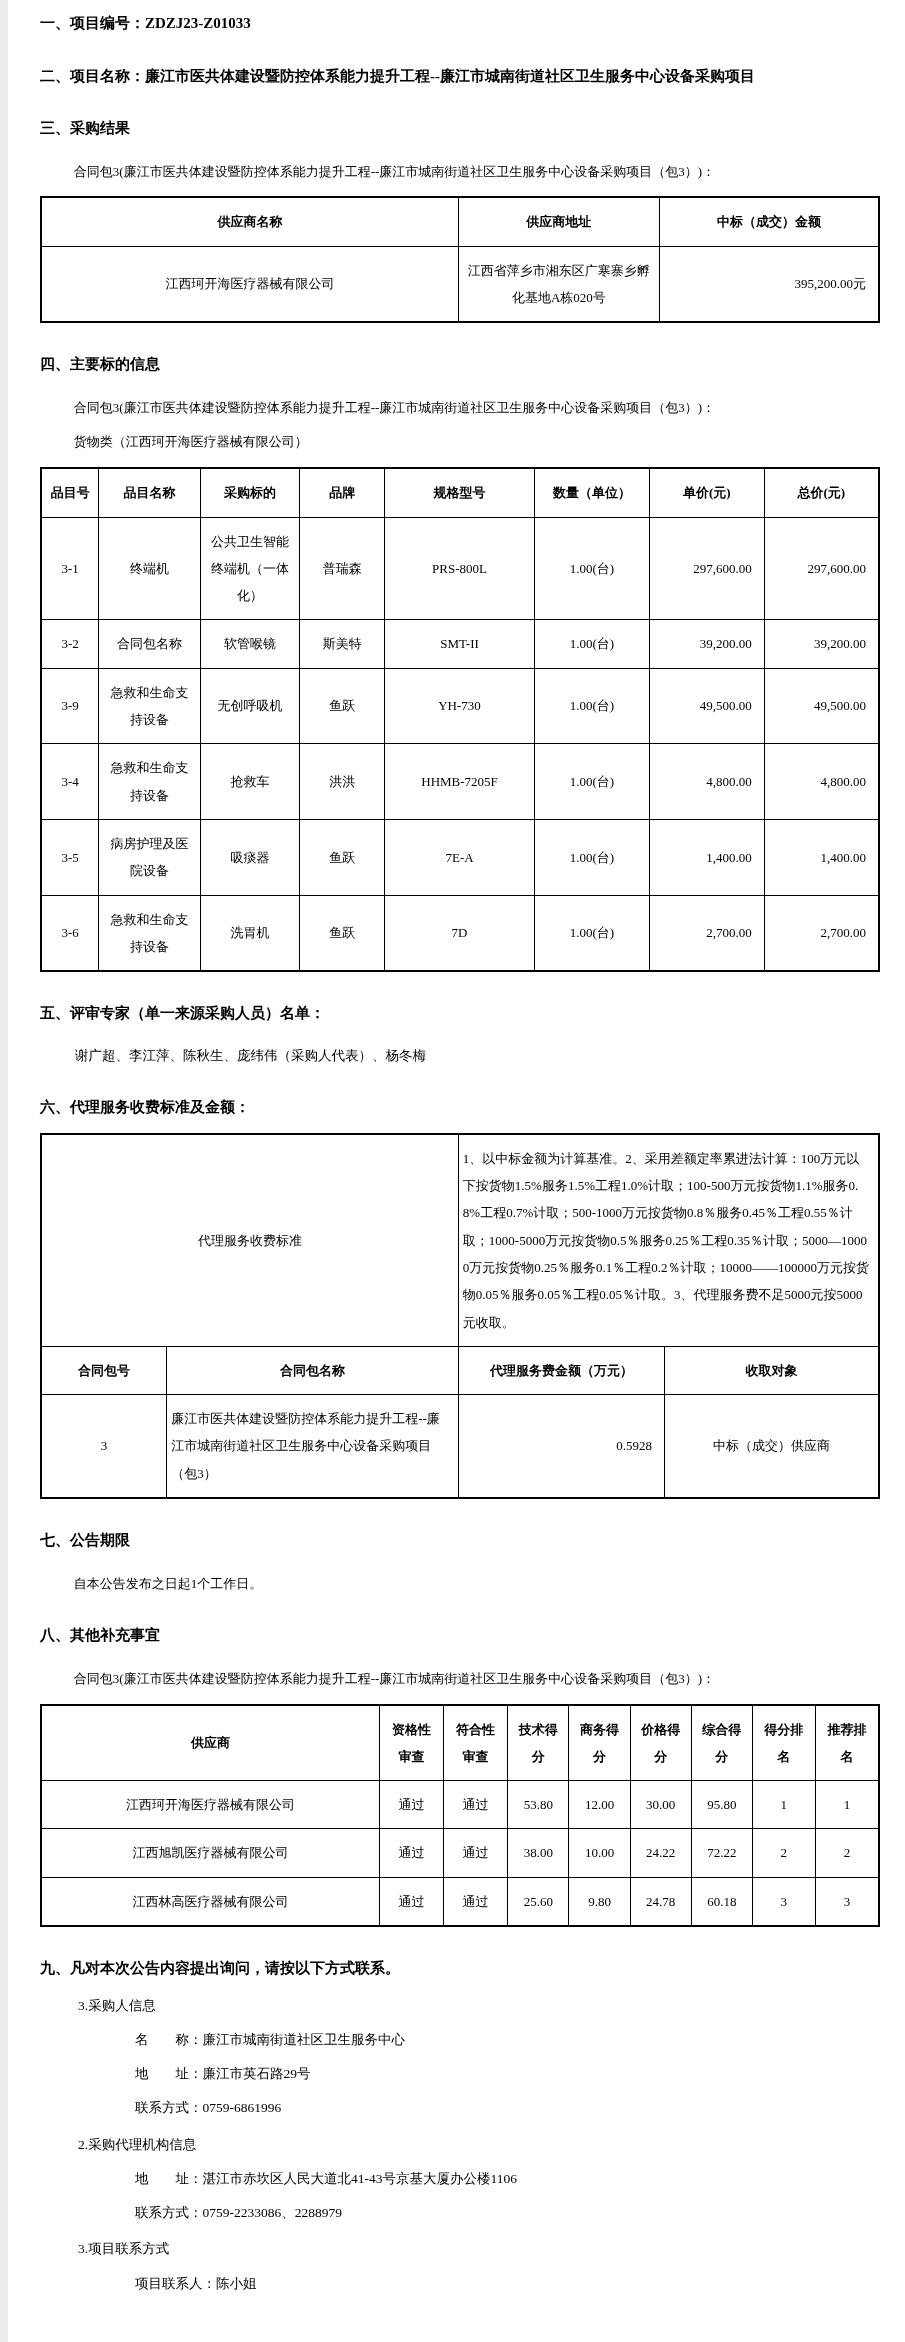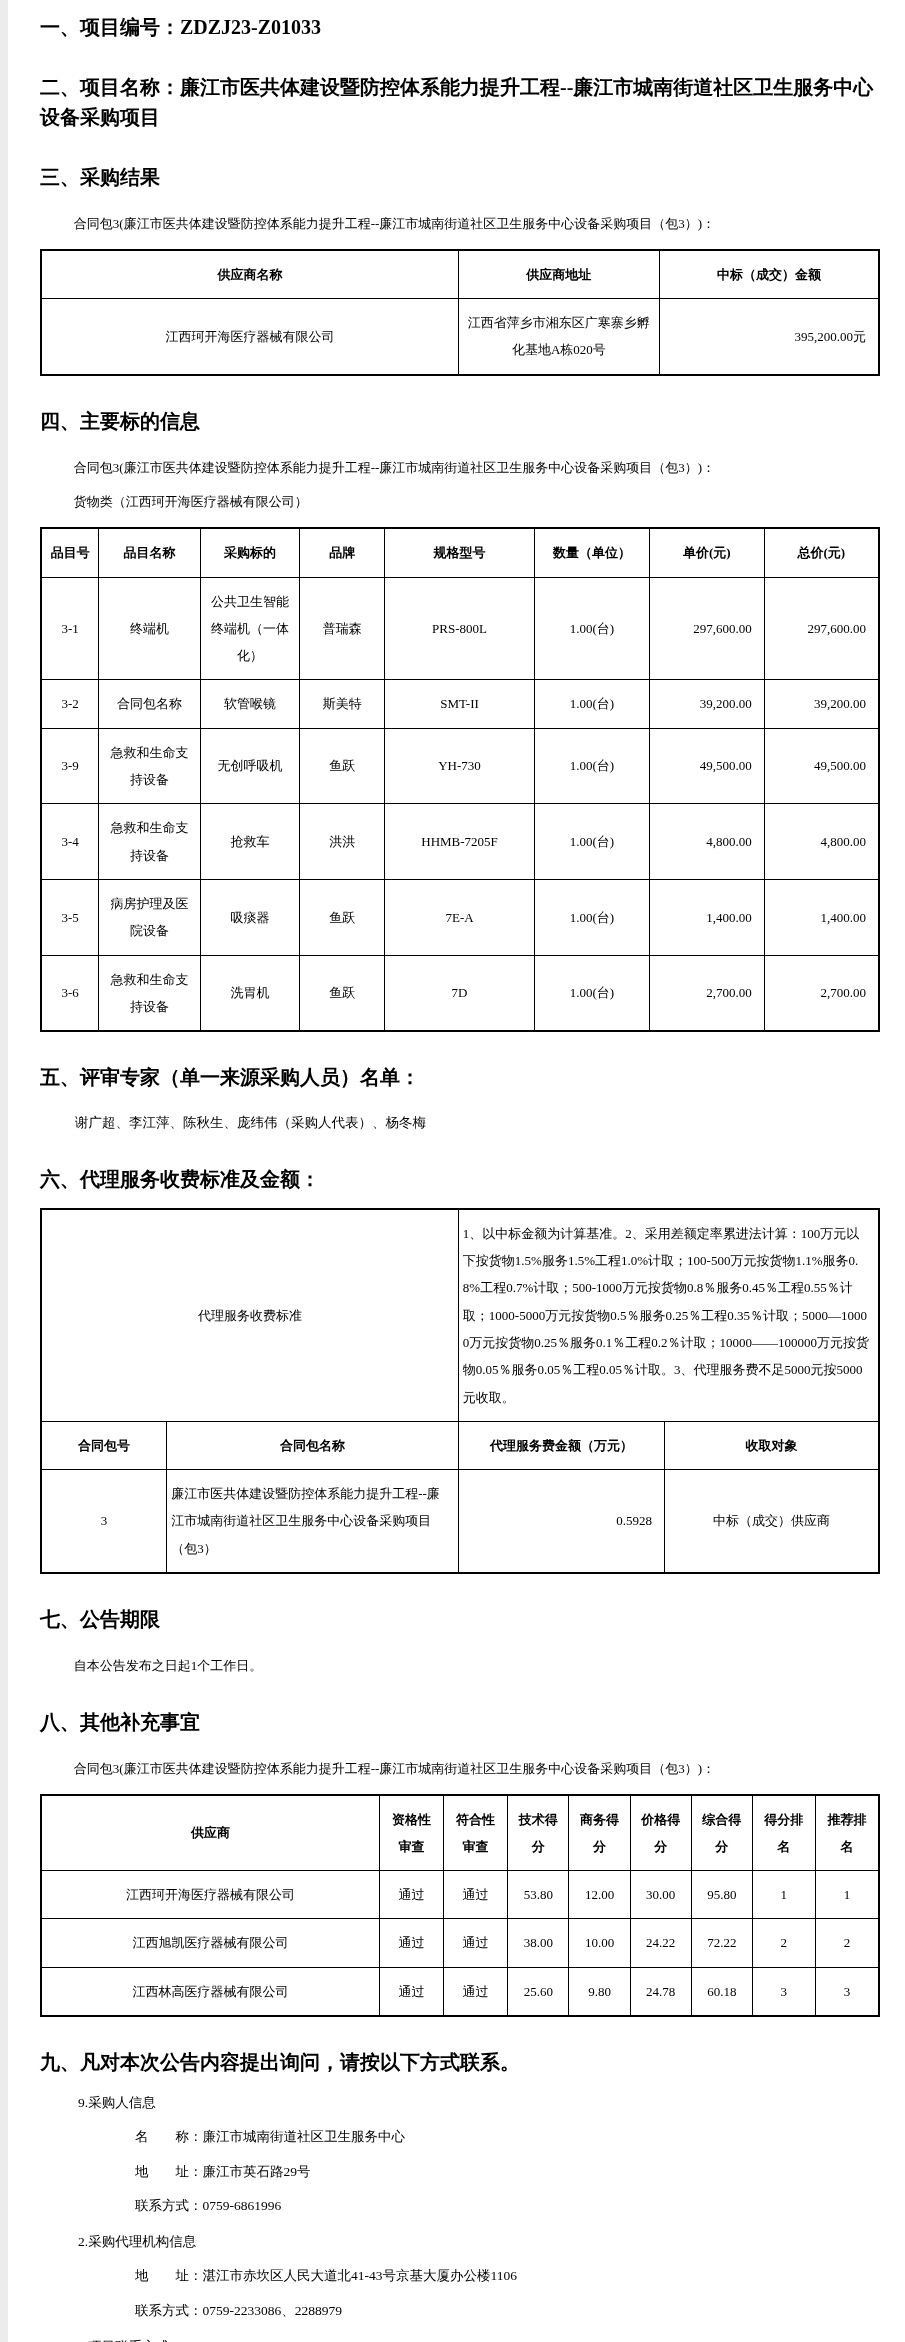--- a/index.html
+++ b/index.html
@@ -23,7 +23,7 @@
     background: #ececec;
   }
   .sec-title {
-    font-size: 20px;
+    font-size: 15px;
     font-weight: bold;
     margin: 30px 0 14px 0;
     line-height: 1.5;

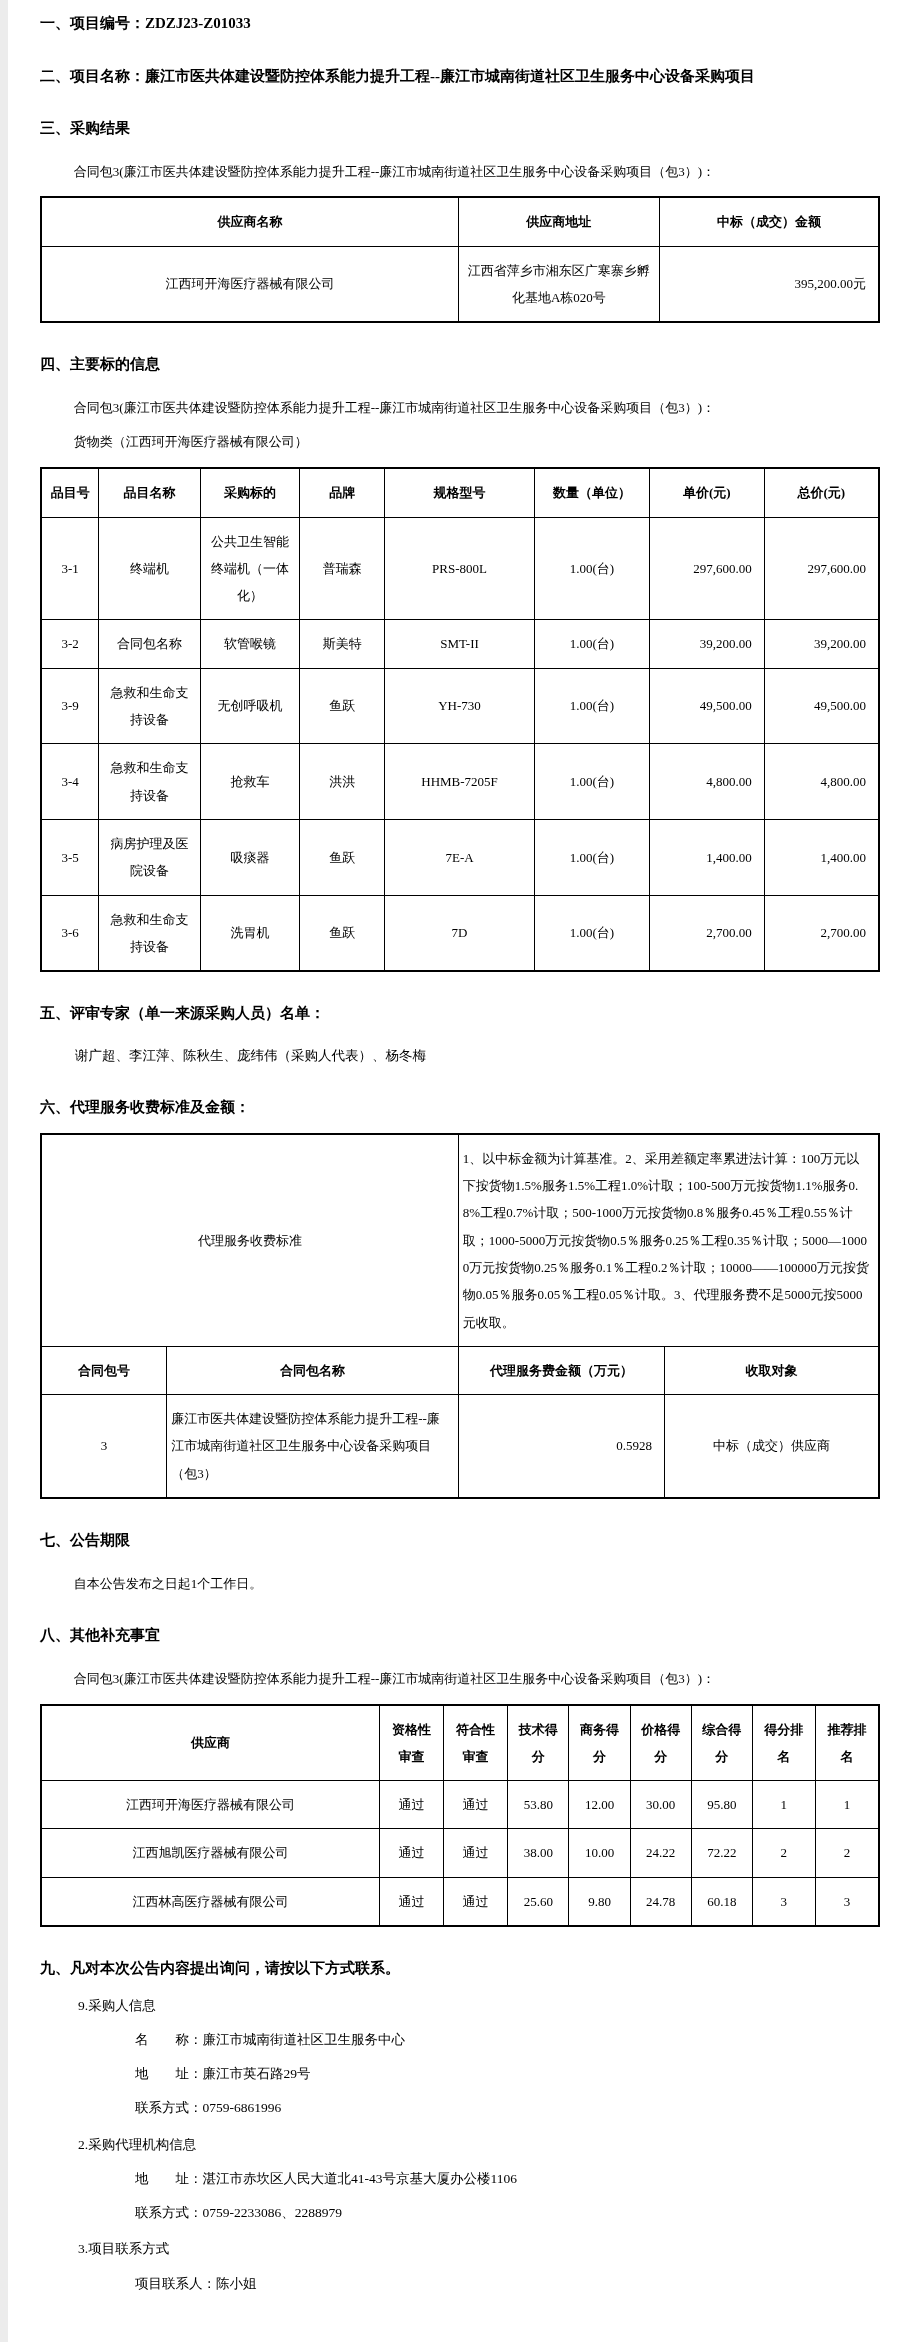--- a/index.html
+++ b/index.html
@@ -295,7 +295,7 @@
   <div class="sec-title">九、凡对本次公告内容提出询问，请按以下方式联系。</div>
 
   <div class="contact-block">
-    <div class="contact-h">9.采购人信息</div>
+    <div class="contact-h">3.采购人信息</div>
     <div class="contact-line">名　　称：廉江市城南街道社区卫生服务中心</div>
     <div class="contact-line">地　　址：廉江市英石路29号</div>
     <div class="contact-line">联系方式：0759-6861996</div>

